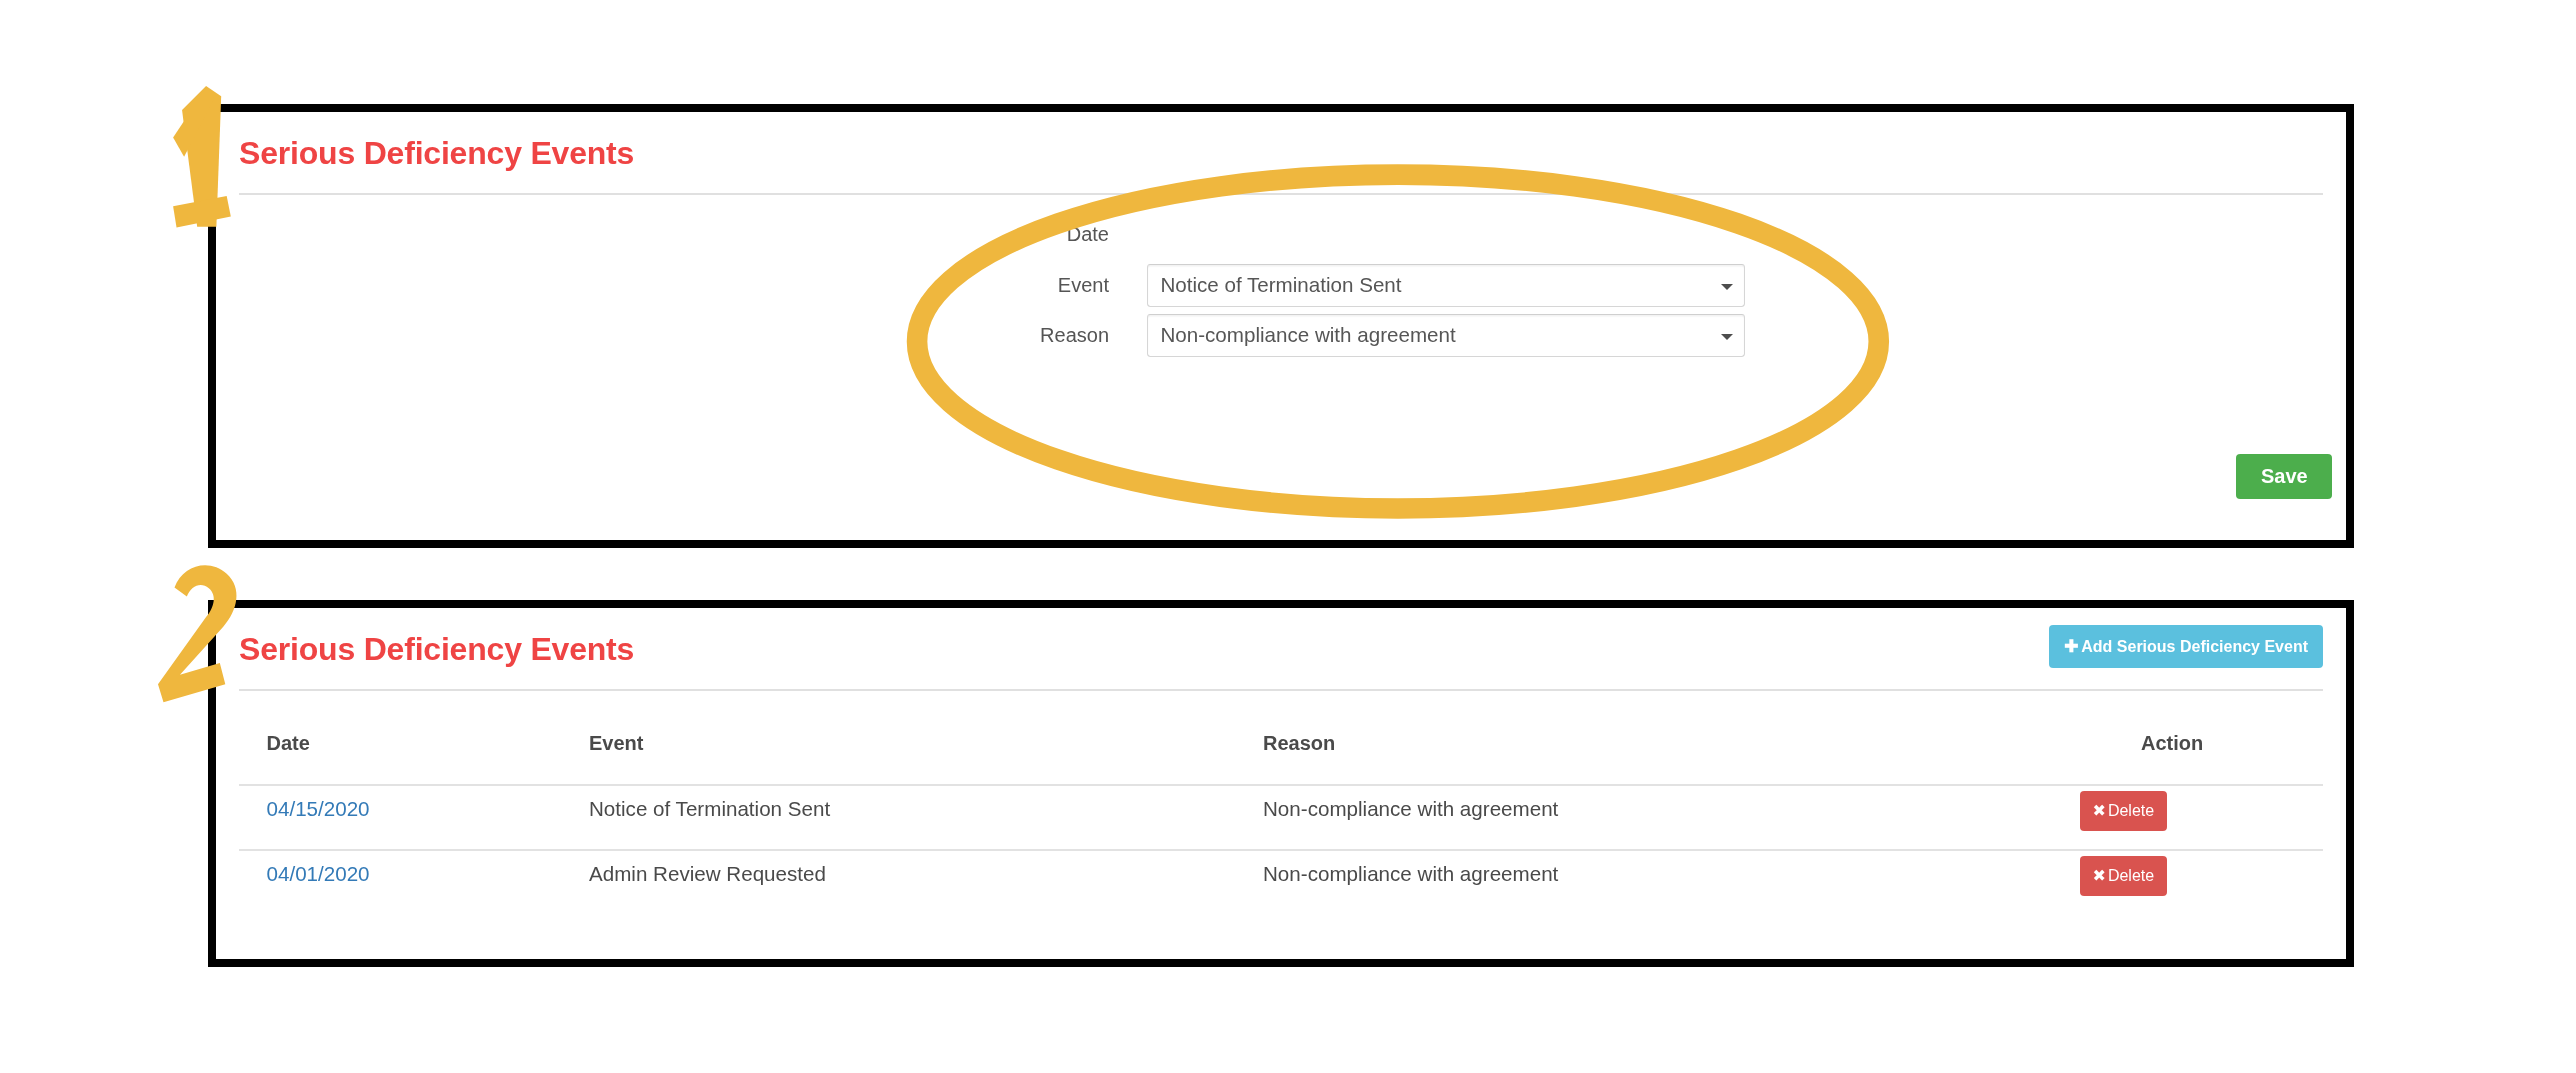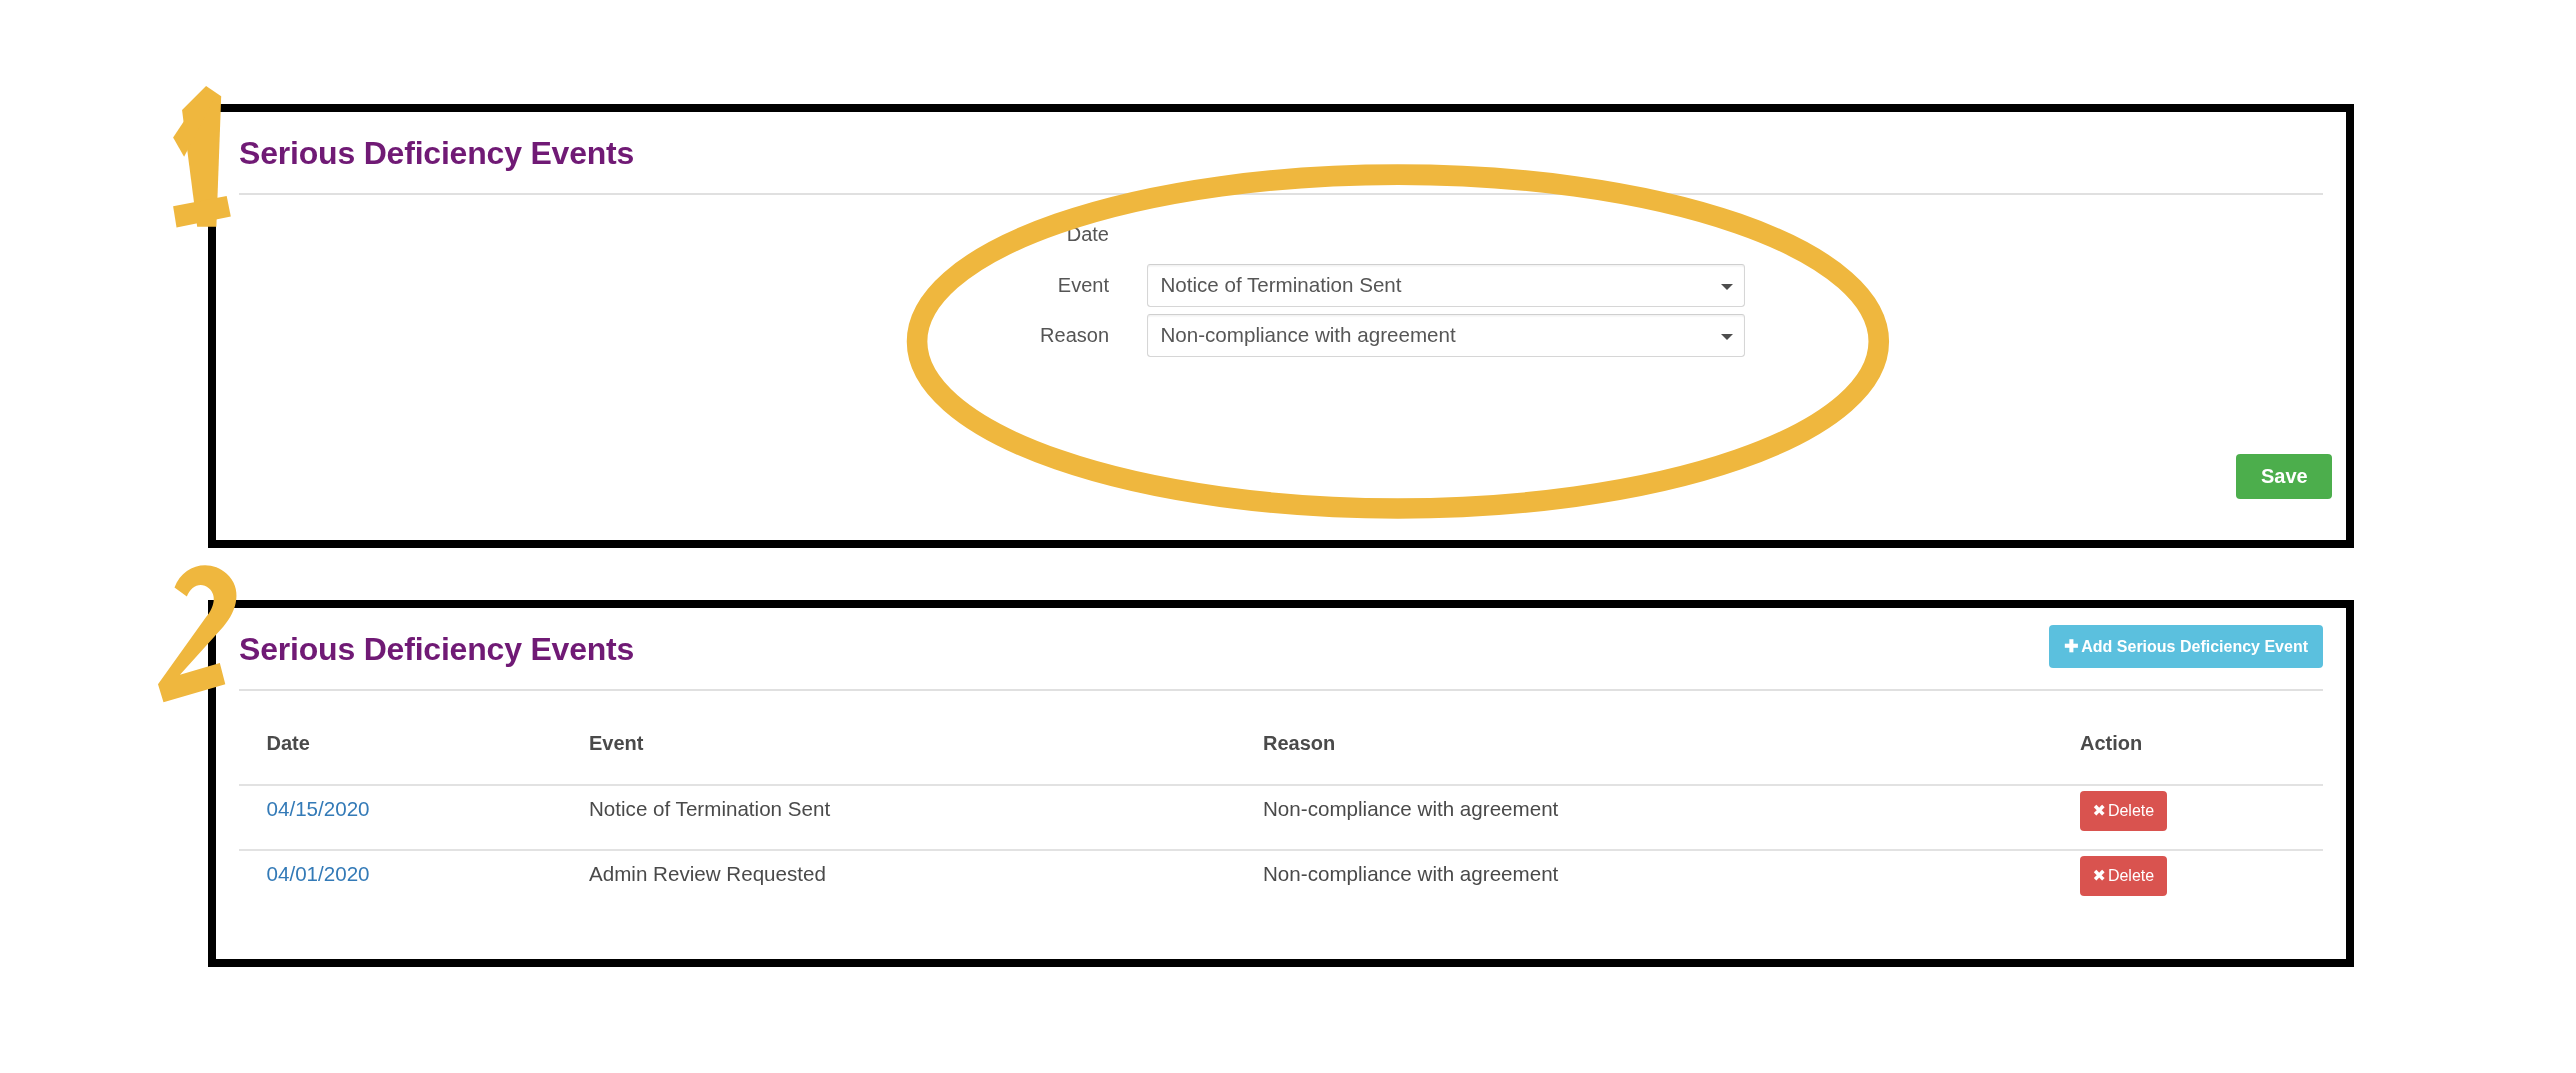--- a/index.html
+++ b/index.html
@@ -47,7 +47,7 @@
     top: 23.4px;
     font-size: 32px;
     font-weight: bold;
-    color: #701a75;
+    color: #ef4444;
     letter-spacing: -0.2px;
     white-space: nowrap;
   }

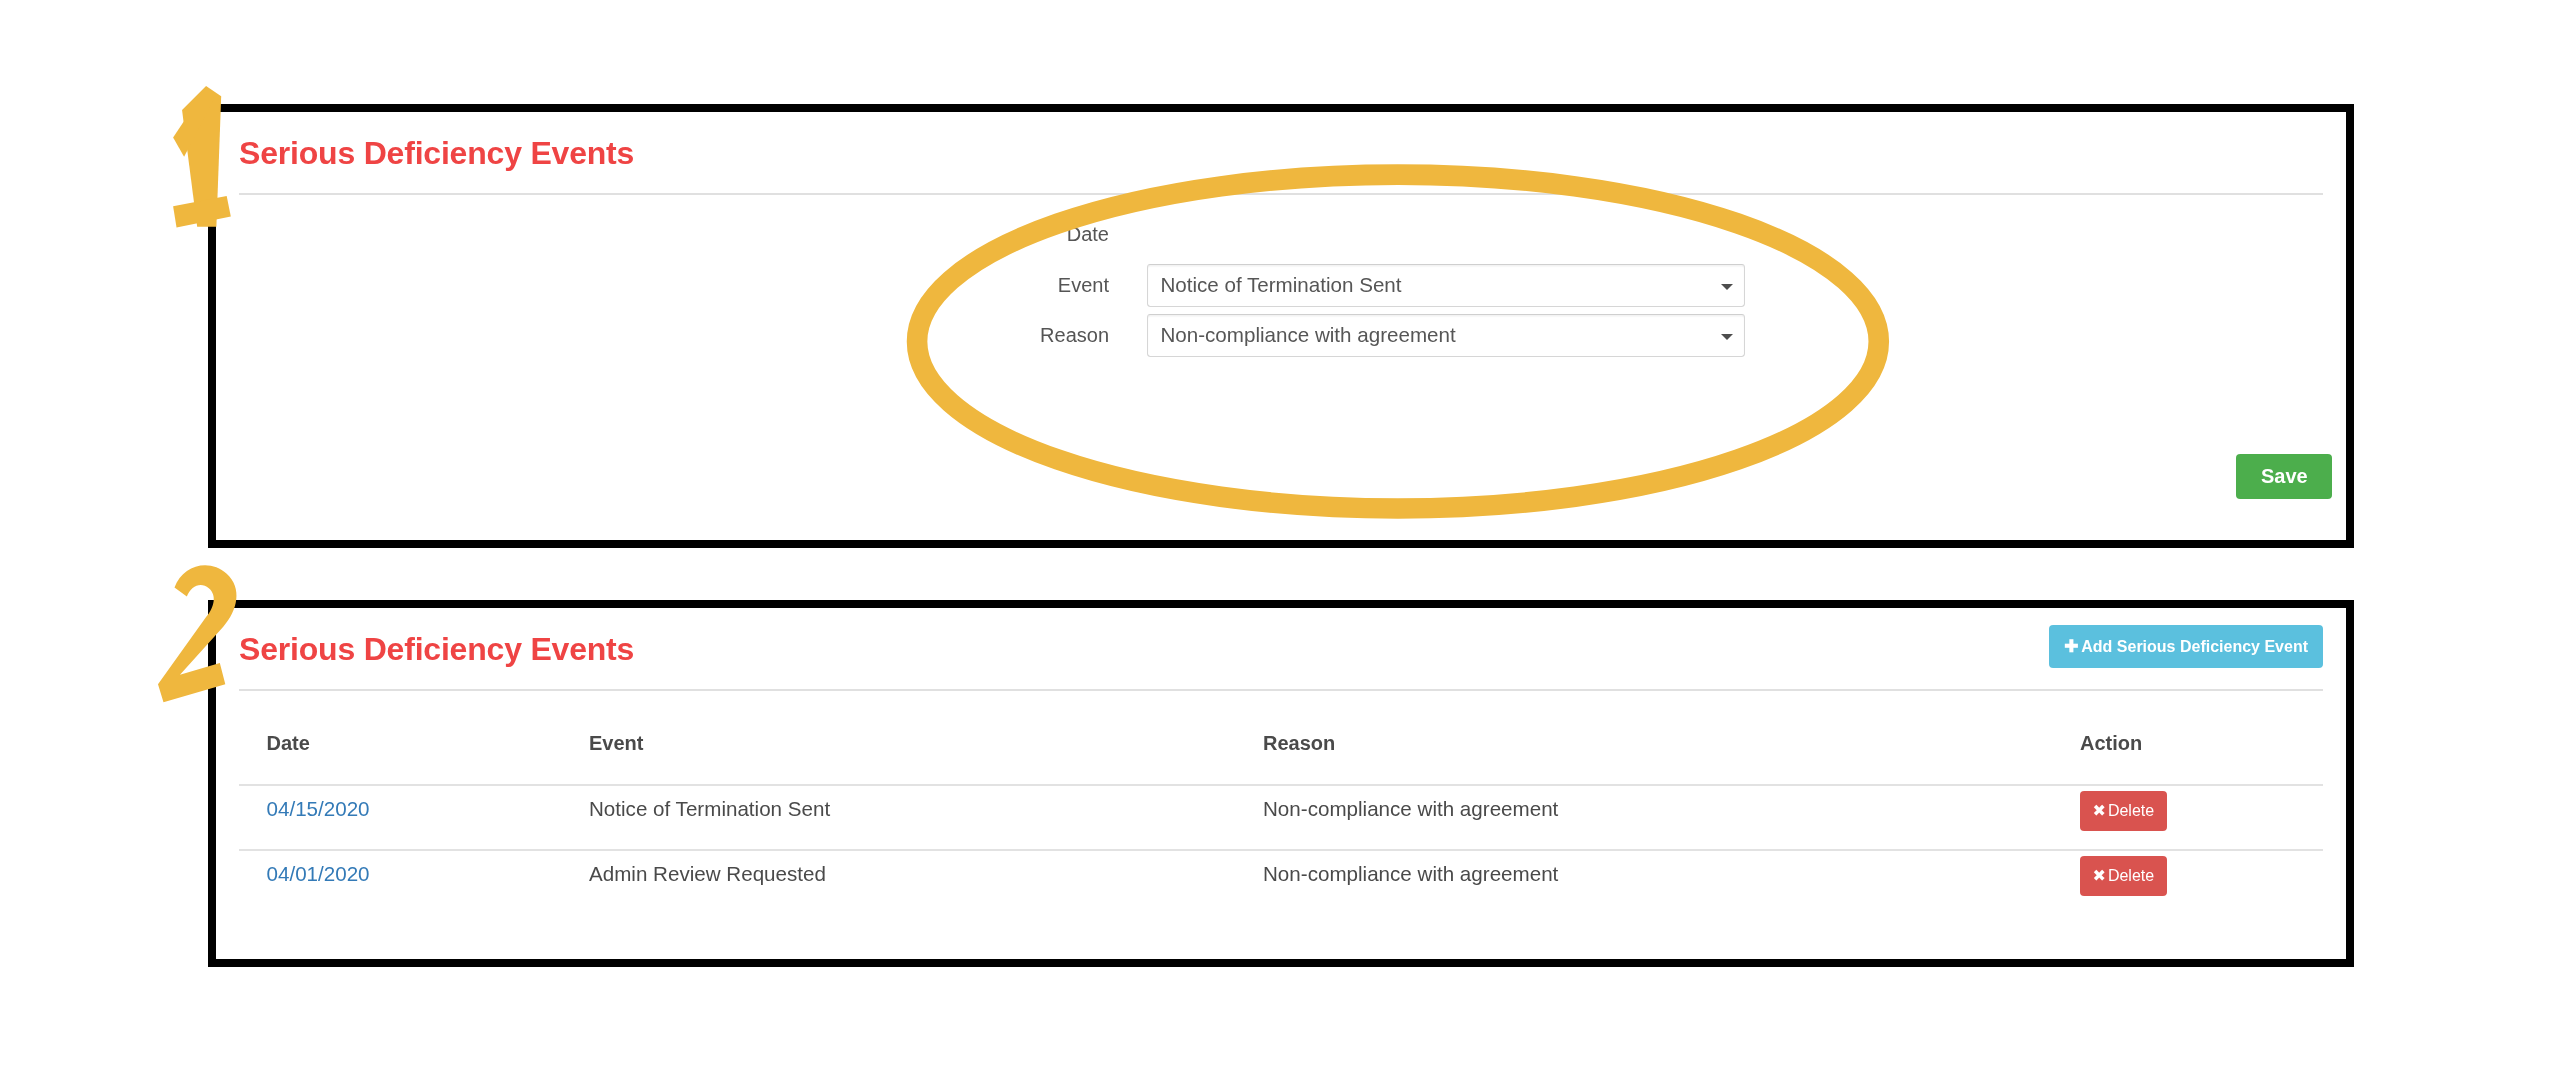--- a/index.html
+++ b/index.html
@@ -208,7 +208,7 @@
   .cell.c-date   { left: 27.5px; }
   .cell.c-event  { left: 350px; }
   .cell.c-reason { left: 1024px; }
-  .cell.c-action { left: 1841px; text-align: right; }
+  .cell.c-action { left: 1902px; text-align: right; }
 
   .th { color: #4a4a4a; font-weight: bold; font-size: 20px; }
   .td { color: #4a4a4a; }

